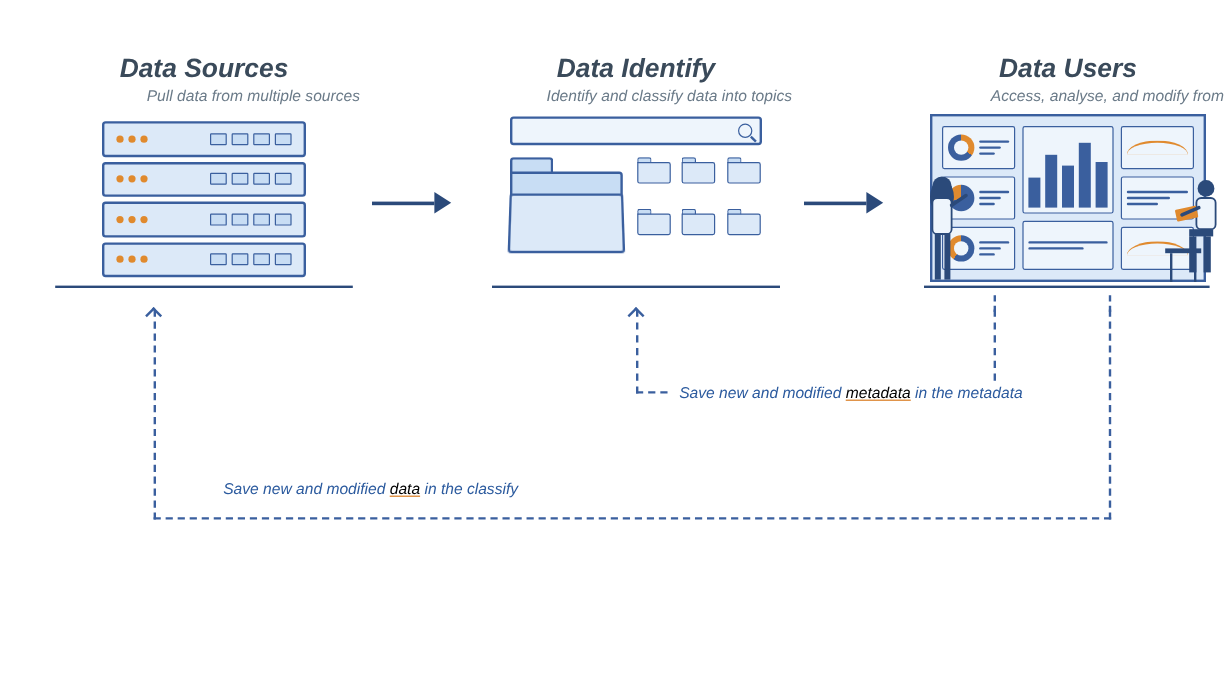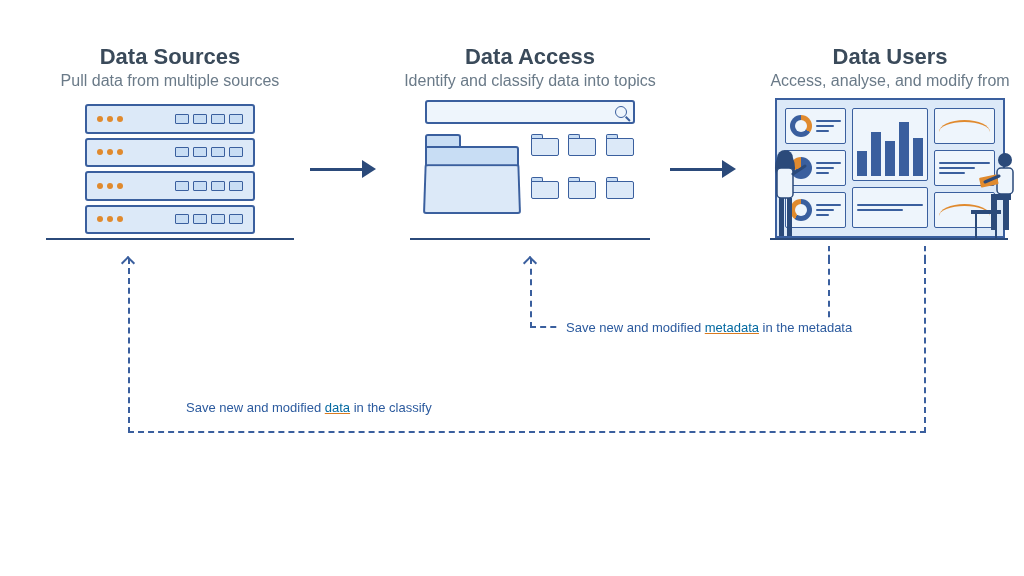--- a/index.html
+++ b/index.html
@@ -4,7 +4,7 @@
 <style>
   * { box-sizing: border-box; margin: 0; padding: 0; }
   html, body { width: 1024px; height: 576px; font-family: "Segoe UI", Arial, sans-serif; background: #fff; overflow: hidden; }
-  .canvas { position: relative; width: 847px; height: 576px; }
+  .canvas { position: relative; width: 847px; height: 576px; font-style: italic; }
 
   .col { position: absolute; width: 260px; text-align: center; }
   .col h2 { font-size: 22px; font-weight: 700; color: #3a4a5a; margin-bottom: 2px; }

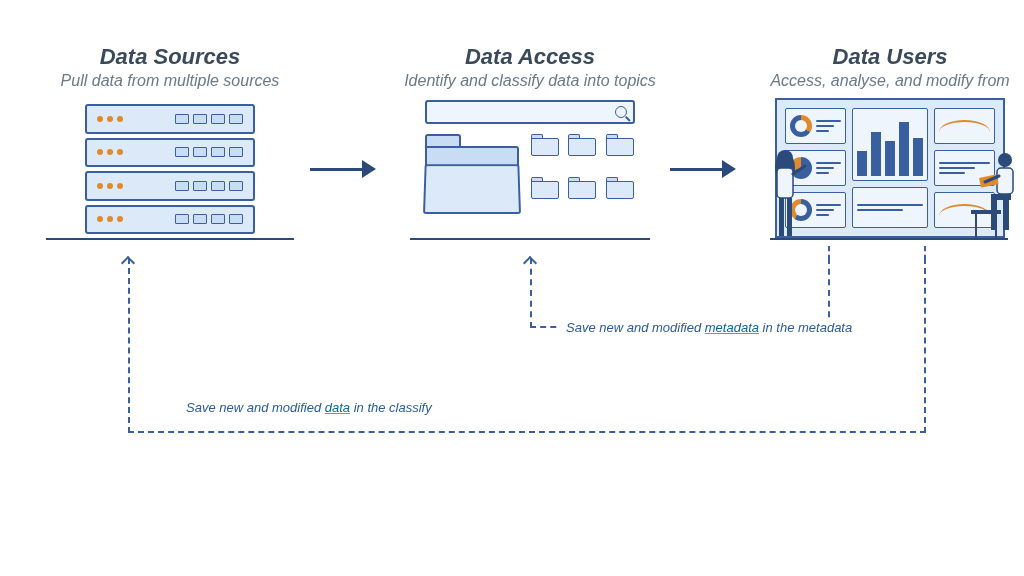--- a/index.html
+++ b/index.html
@@ -146,7 +146,7 @@
   </div>
 
   <div class="col" style="left:400px; top:44px;">
-    <h2>Data Access</h2>
+    <h2>Data Identify</h2>
     <div class="subtitle">Identify and classify data into topics</div>
     <div class="catalog">
       <div class="searchbar">

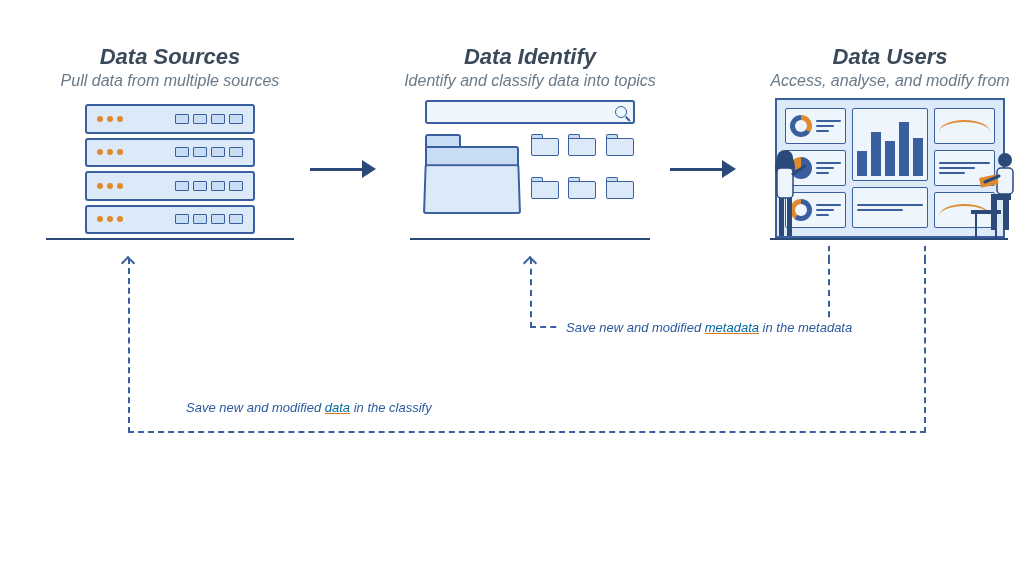--- a/index.html
+++ b/index.html
@@ -8,7 +8,7 @@
 
   .col { position: absolute; width: 260px; text-align: center; }
   .col h2 { font-size: 22px; font-weight: 700; color: #3a4a5a; margin-bottom: 2px; }
-  .col .subtitle { font-size: 16px; color: #6a7a88; }
+  .col .subtitle { font-size: 13px; color: #6a7a88; text-align: right; }
 
   .illus-wrap { position: relative; margin: 14px auto 0; }
   .underline { position: absolute; height: 2px; background: #2b4a7a; }

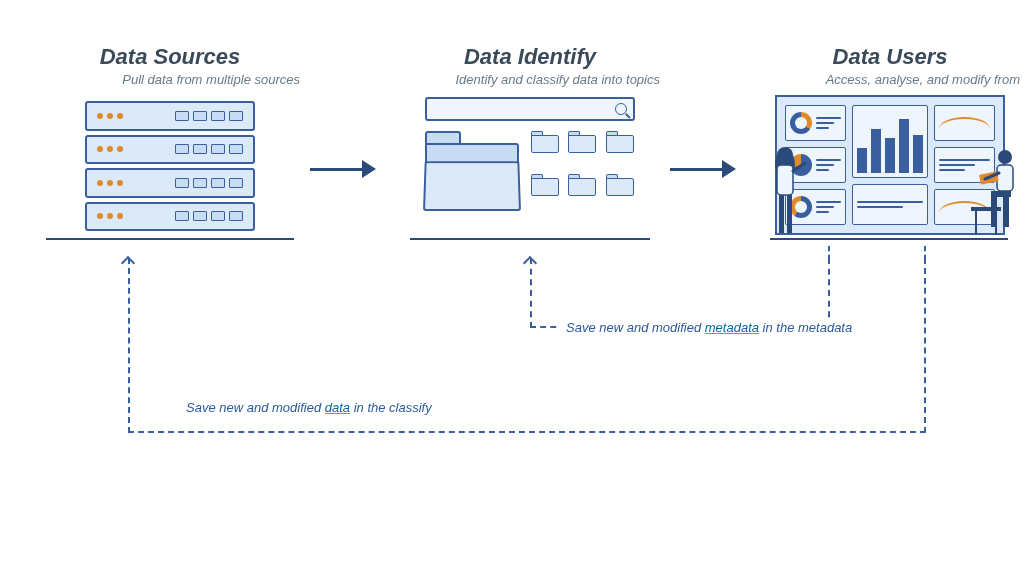--- a/index.html
+++ b/index.html
@@ -71,7 +71,7 @@
   .dashed-arrowhead { position: absolute; width: 10px; height: 10px; border-left: 2px dashed #3a5f9e; border-top: 2px dashed #3a5f9e; transform: rotate(45deg); }
 
   .feedback-label { position: absolute; font-size: 13px; color: #2b5a9e; background: #fff; padding: 0 6px; white-space: nowrap; }
-  .kw { color: #0369a1; text-decoration: underline; text-decoration-color: #d97a1e; }
+  .kw { color: #000000; text-decoration: underline; text-decoration-color: #d97a1e; }
 </style>
 </head>
 <body>

